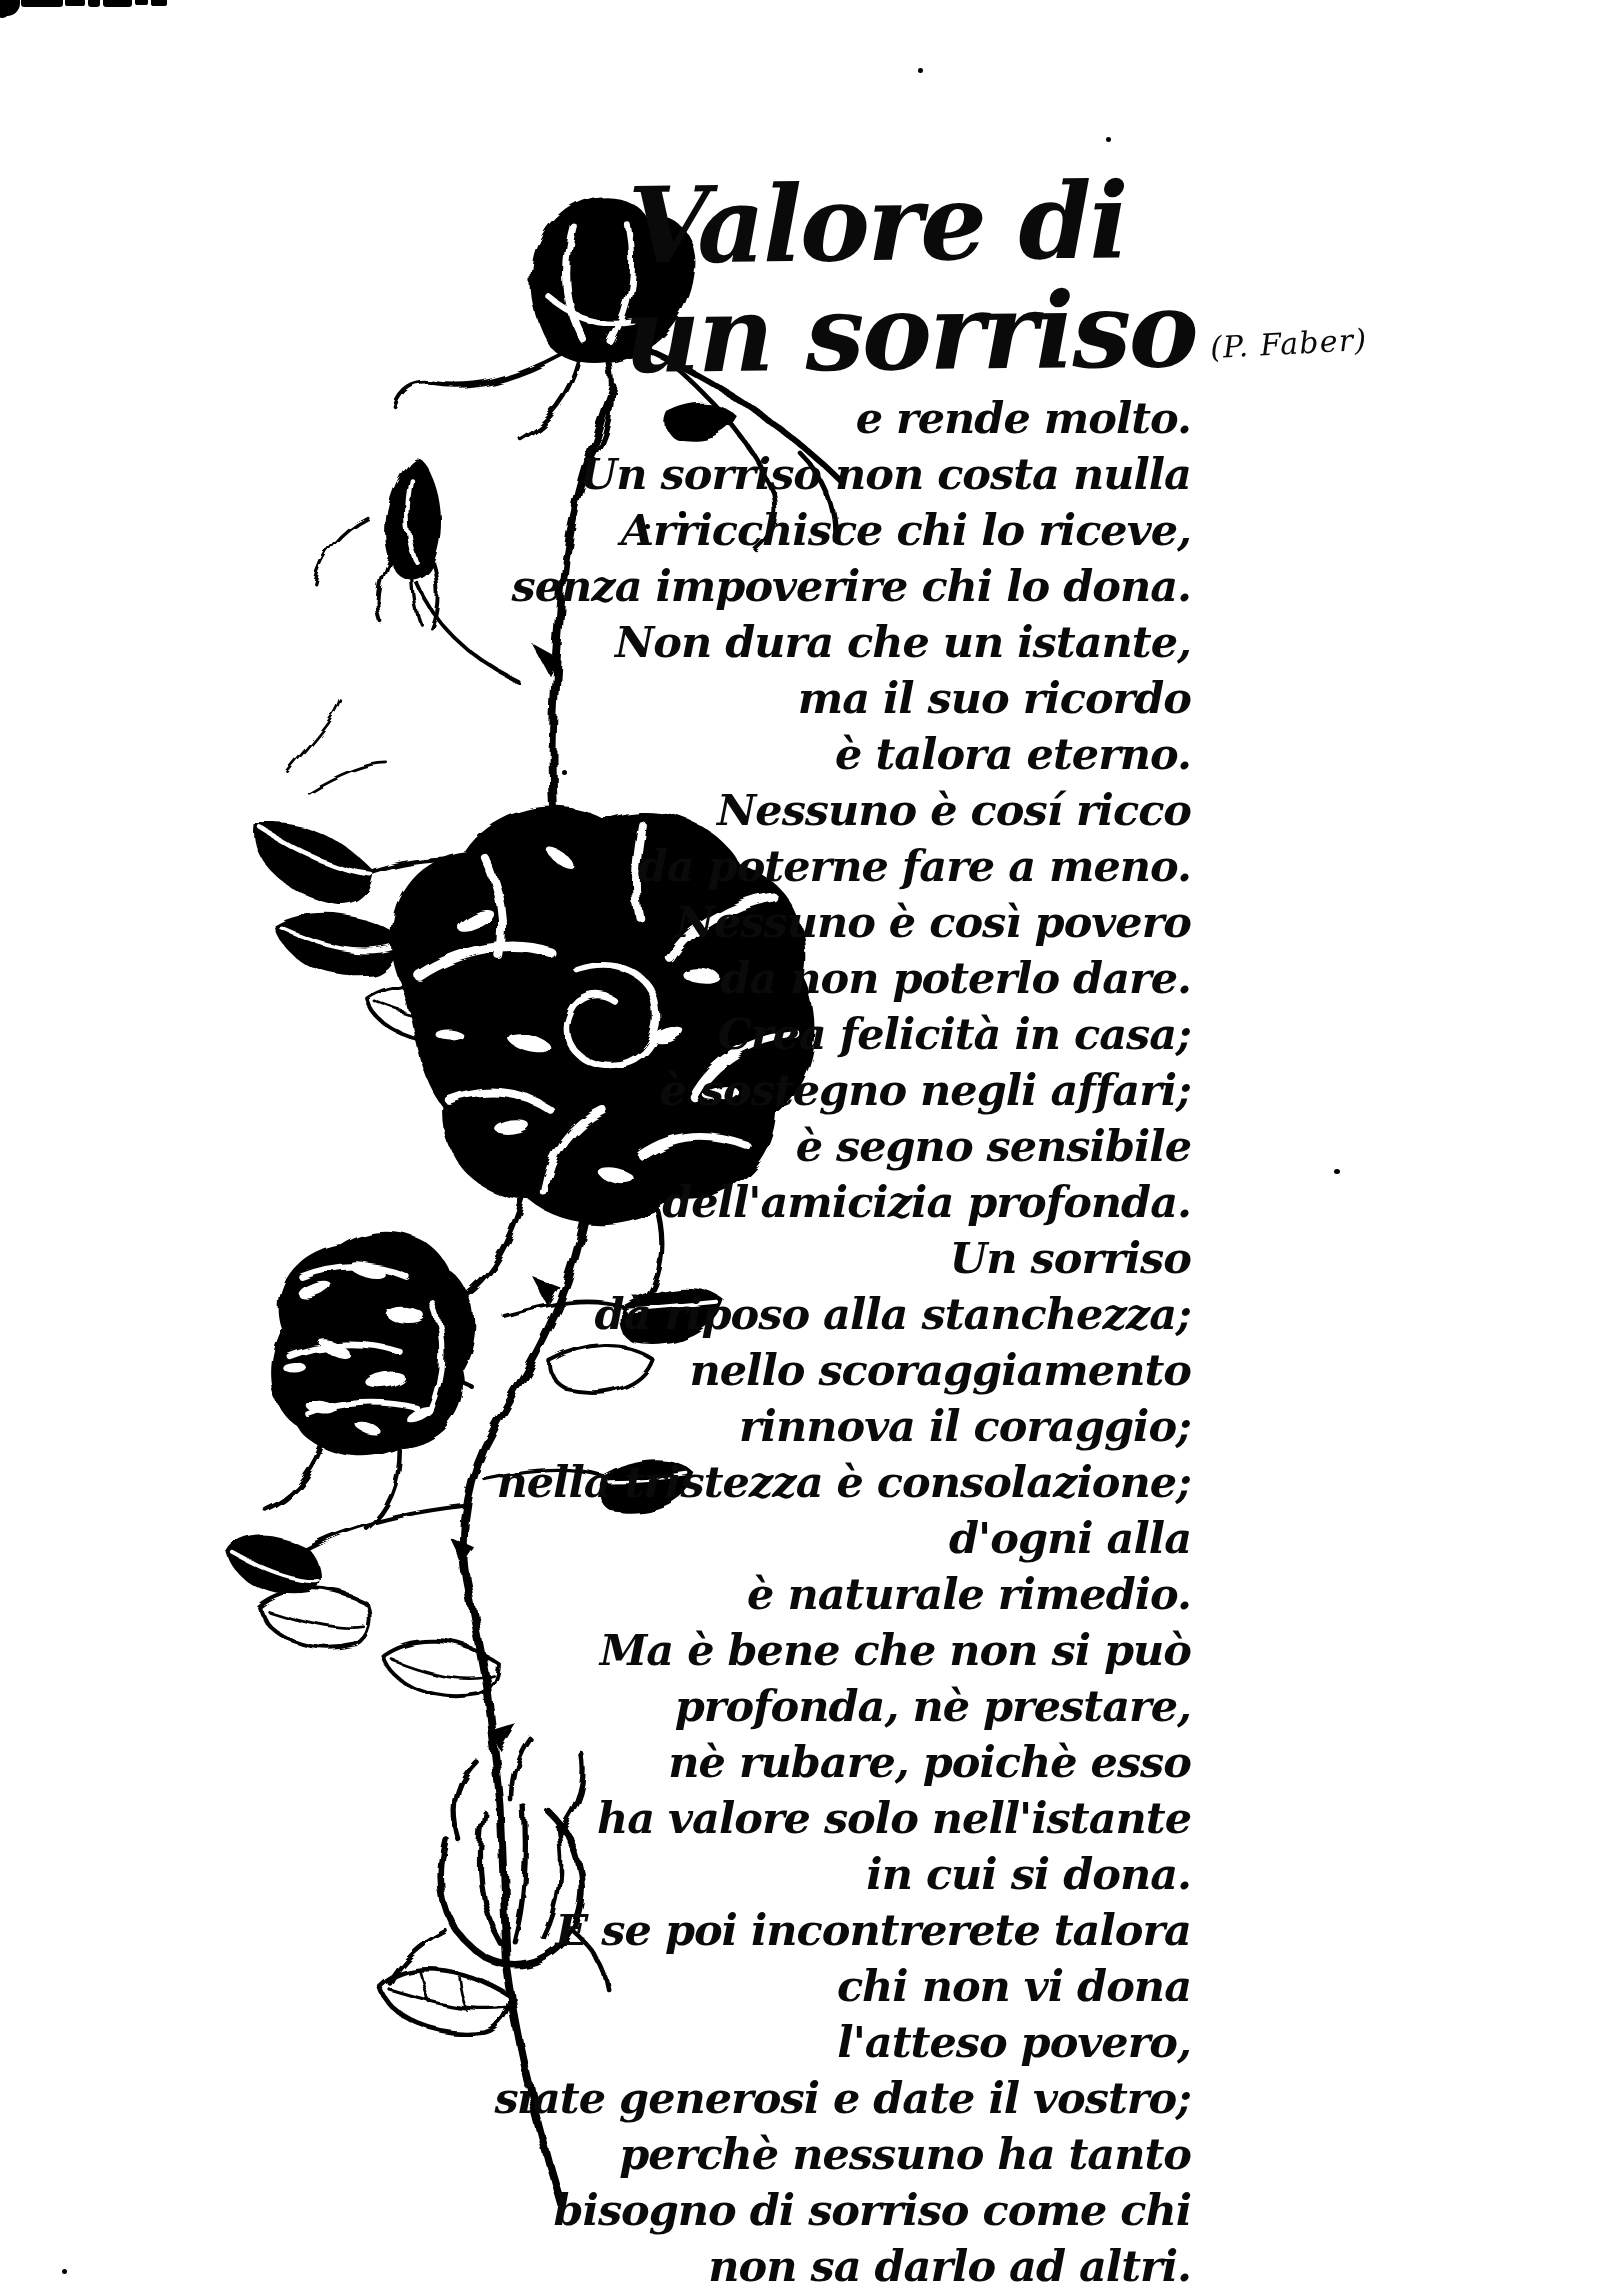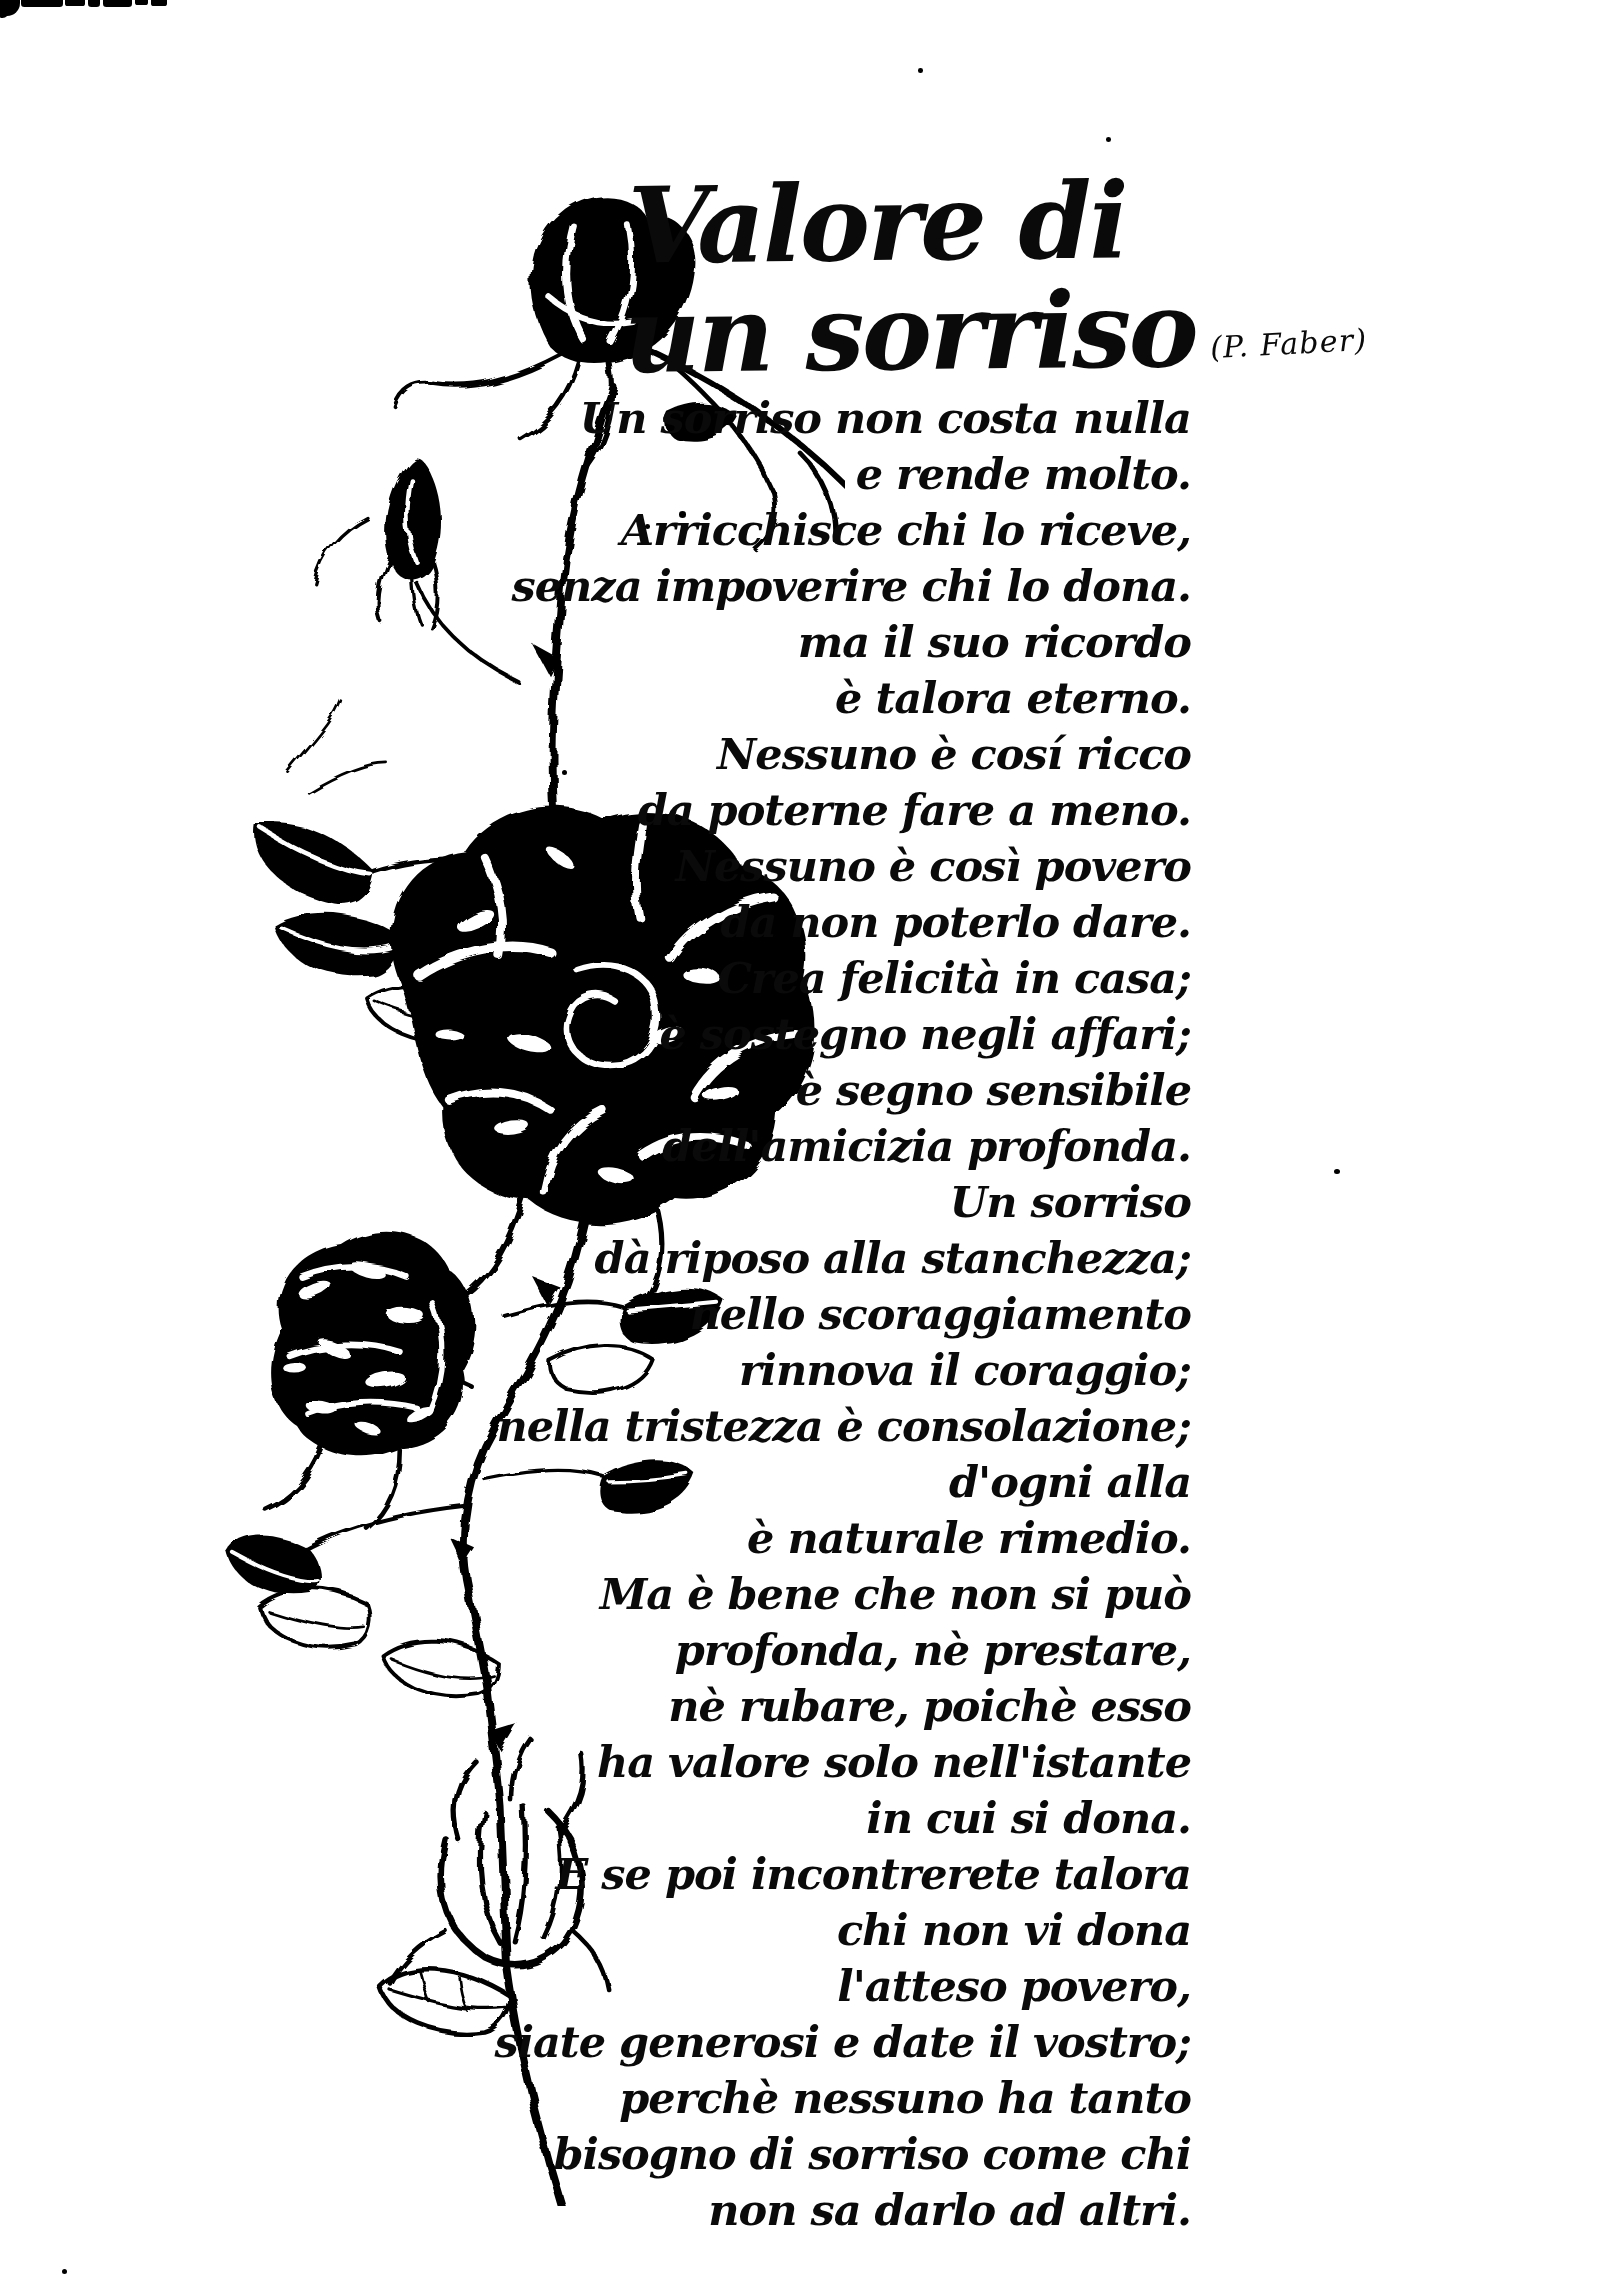--- a/index.html
+++ b/index.html
@@ -240,8 +240,8 @@
   <div class="attribution">(P. Faber)</div>
 
   <div class="poem">
+    <div class="pline">e rende molto.</div>
     <div class="pline">Un sorriso non costa nulla</div>
-    <div class="pline">e rende molto.</div>
     <div class="pline">Arricchisce chi lo riceve,</div>
     <div class="pline">senza impoverire chi lo dona.</div>
     <div class="pline">ma il suo ricordo</div>

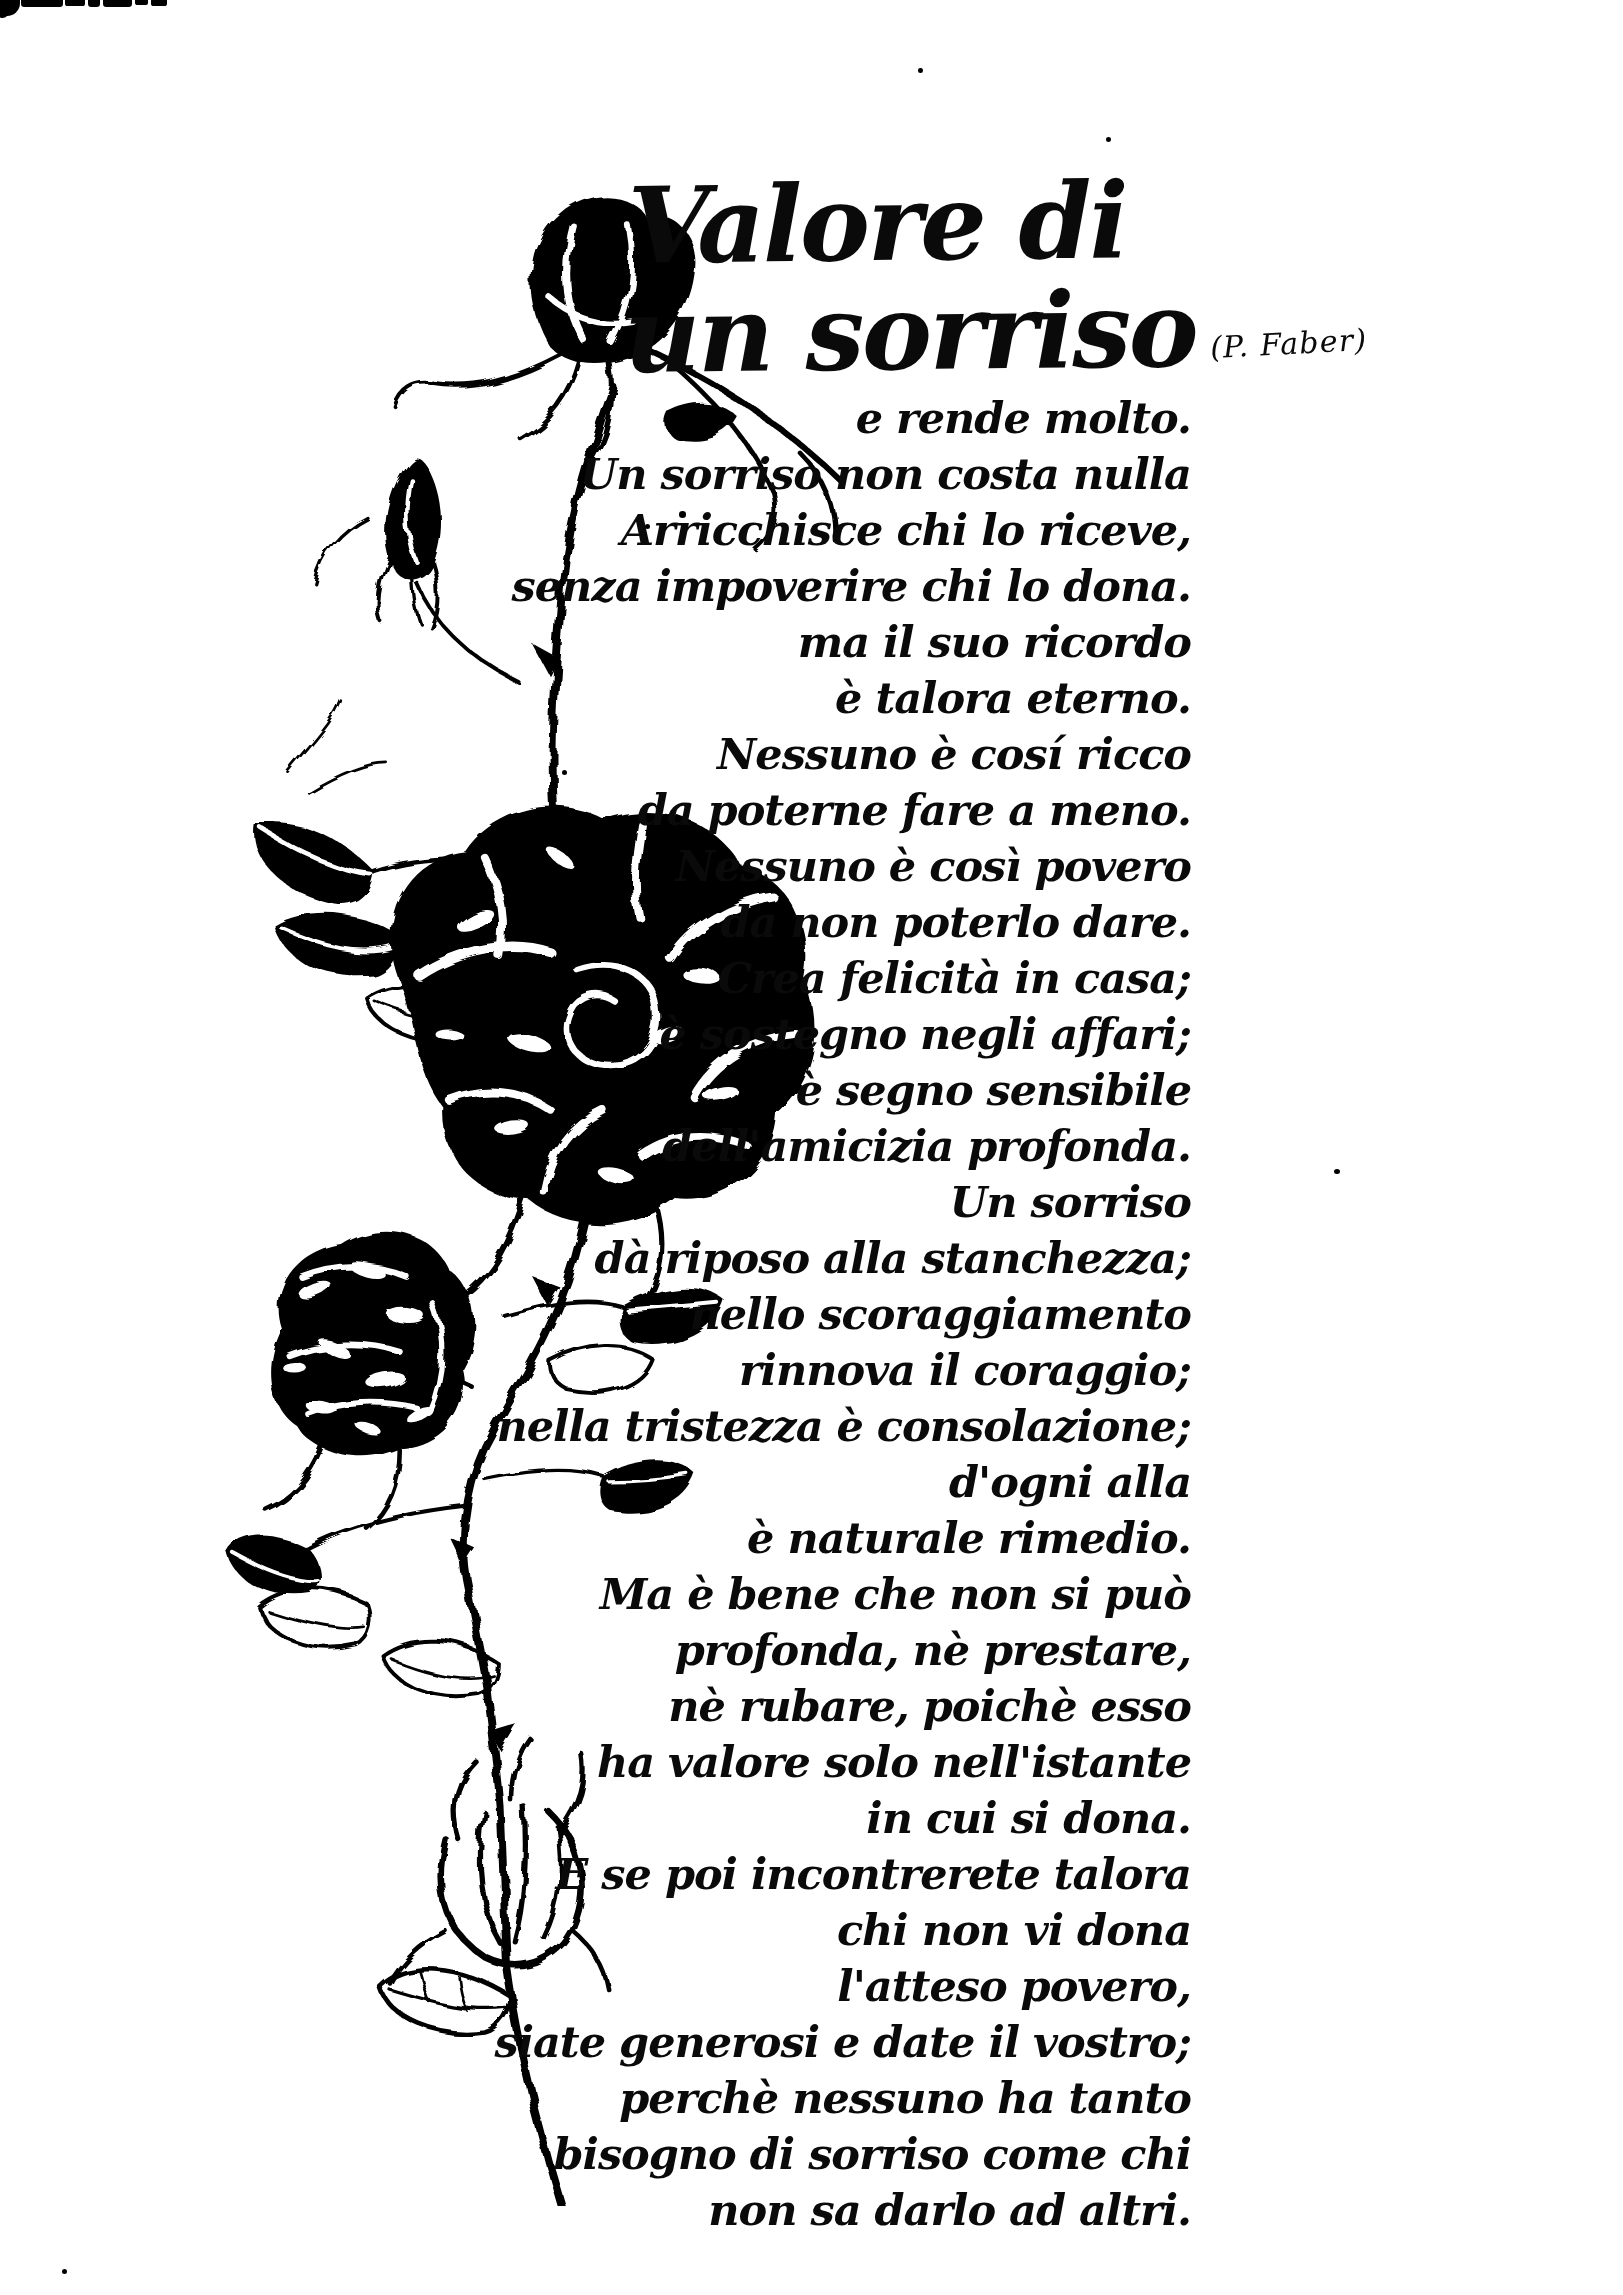--- a/index.html
+++ b/index.html
@@ -244,6 +244,7 @@
     <div class="pline">Un sorriso non costa nulla</div>
     <div class="pline">Arricchisce chi lo riceve,</div>
     <div class="pline">senza impoverire chi lo dona.</div>
+    <div class="pline">Non dura che un istante,</div>
     <div class="pline">ma il suo ricordo</div>
     <div class="pline">è talora eterno.</div>
     <div class="pline">Nessuno è cosí ricco</div>

